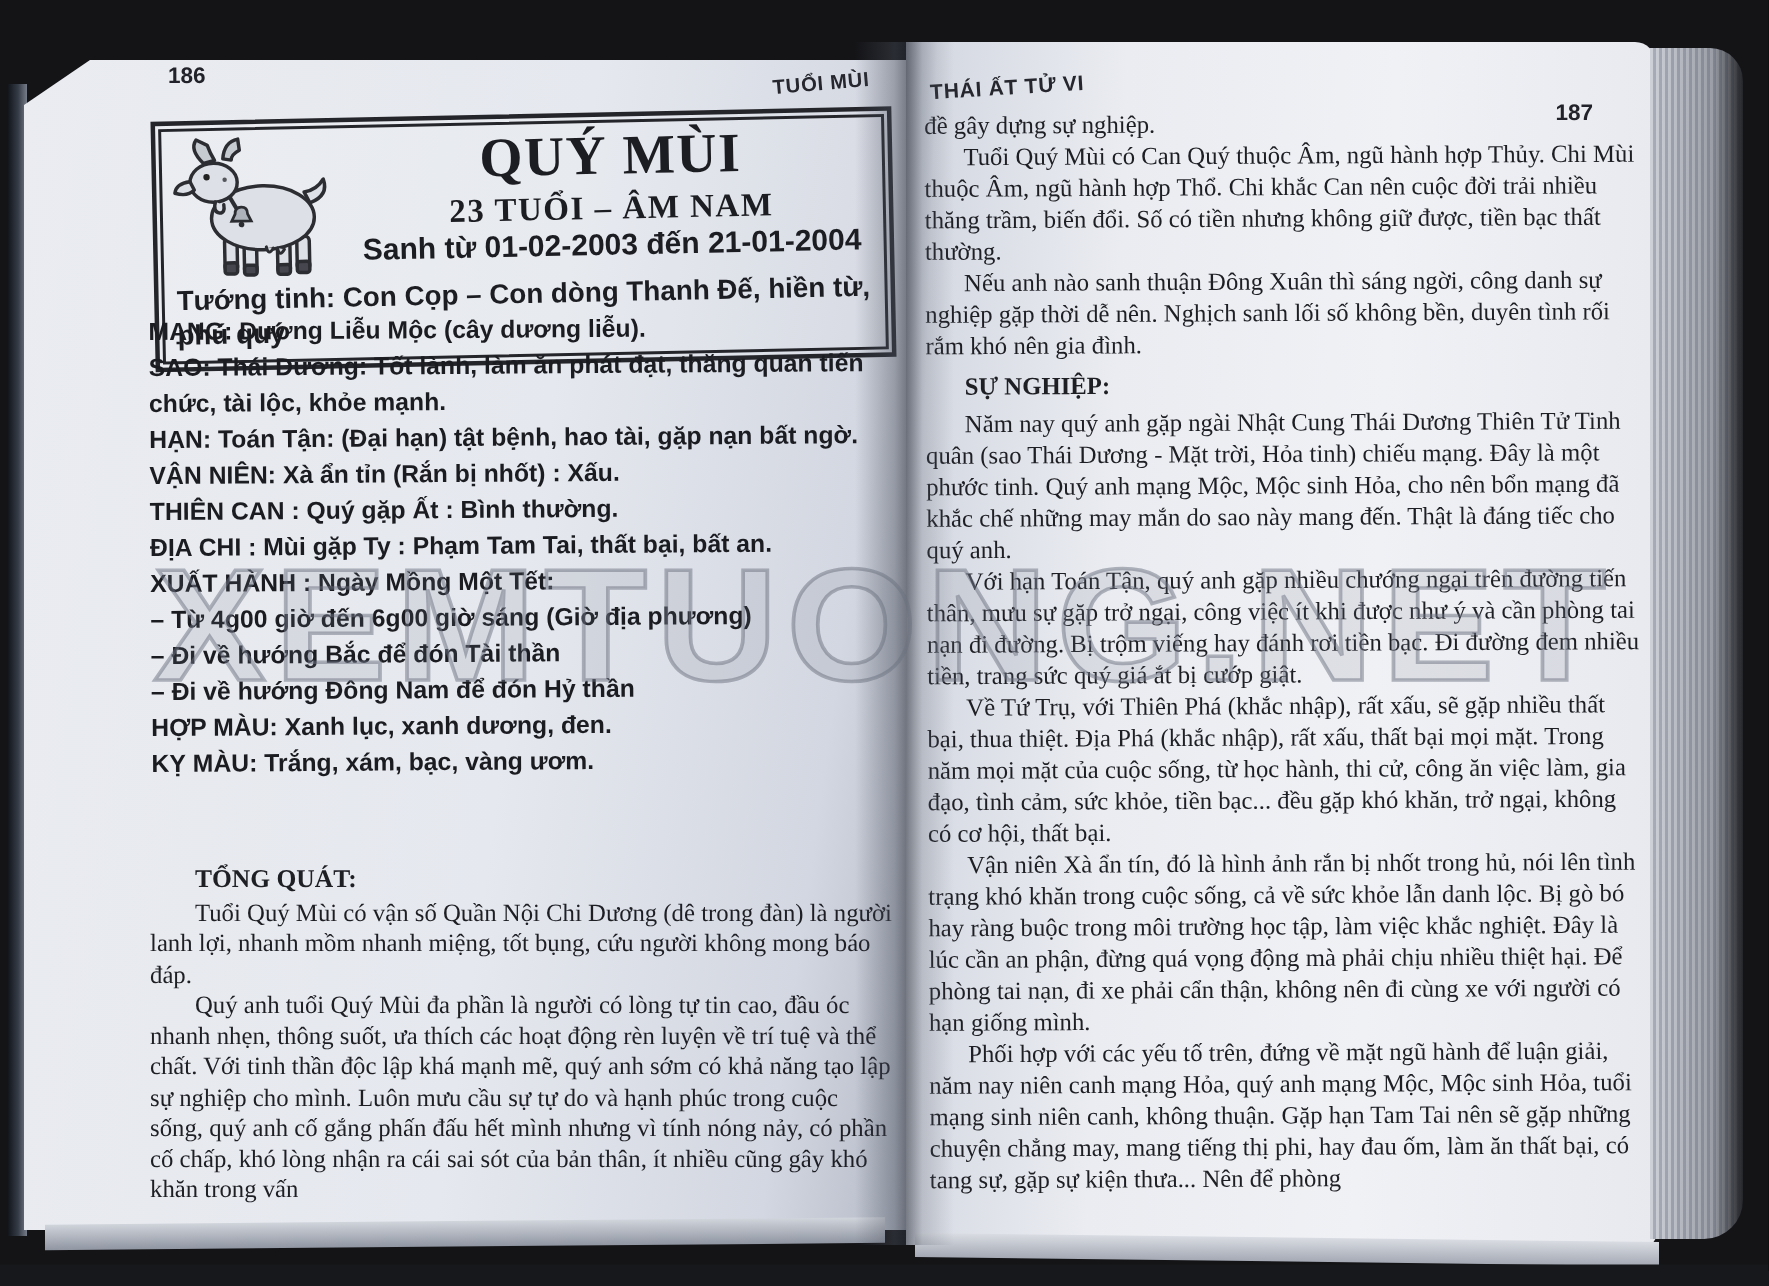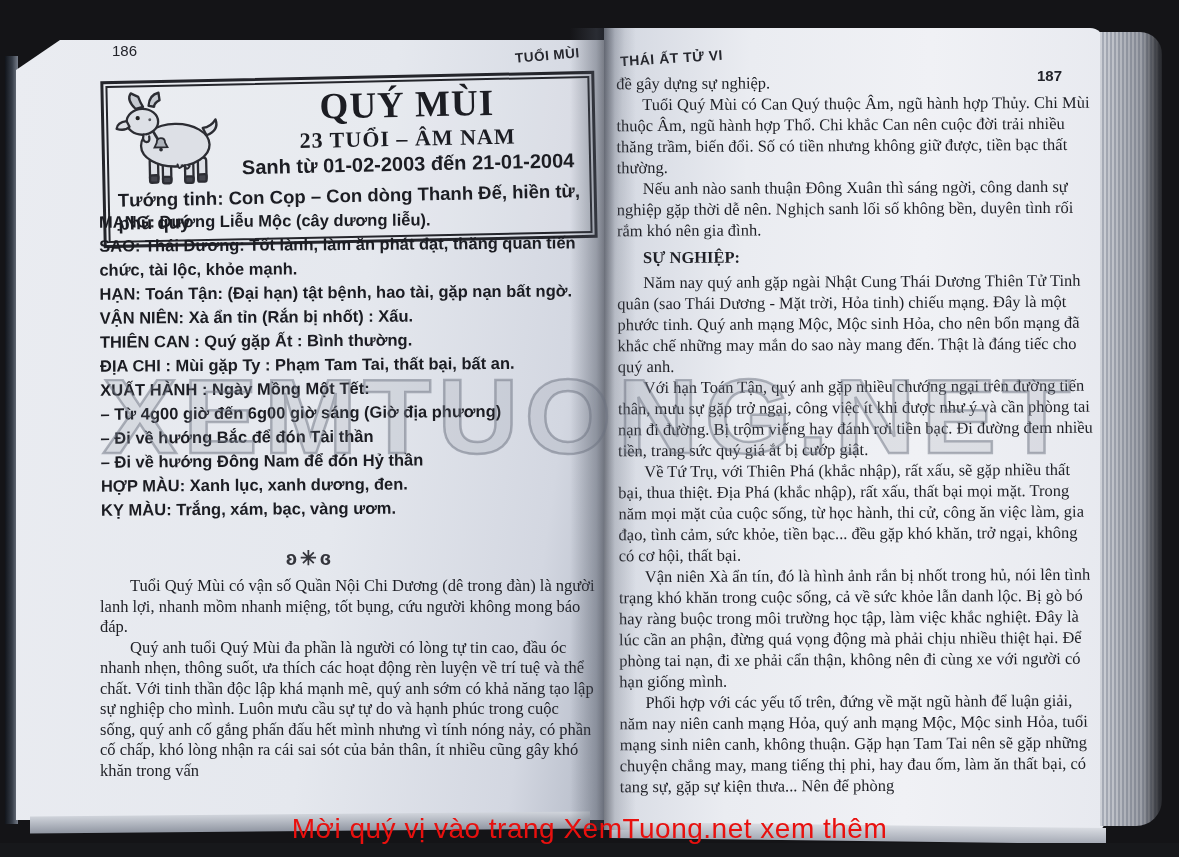--- a/index.html
+++ b/index.html
@@ -36,7 +36,7 @@
             font-size:28px; color:#e8100e; letter-spacing:.5px; }
 
   
-  .lp-num { position:absolute; left:96px; top:2px; font-weight:normal; font-size:15px; color:#22232a; }
+  .lp-num { position:absolute; left:96px; top:2px; font-weight:bold; font-size:15px; color:#22232a; }
   .lp-running { position:absolute; right:24px; top:8px; font-weight:bold; font-size:13.5px;
                 color:#26272e; transform:rotate(-5deg); letter-spacing:.5px; }
   .infobox { position:absolute; left:86px; top:36px; width:488px; border:3px solid #24252b;

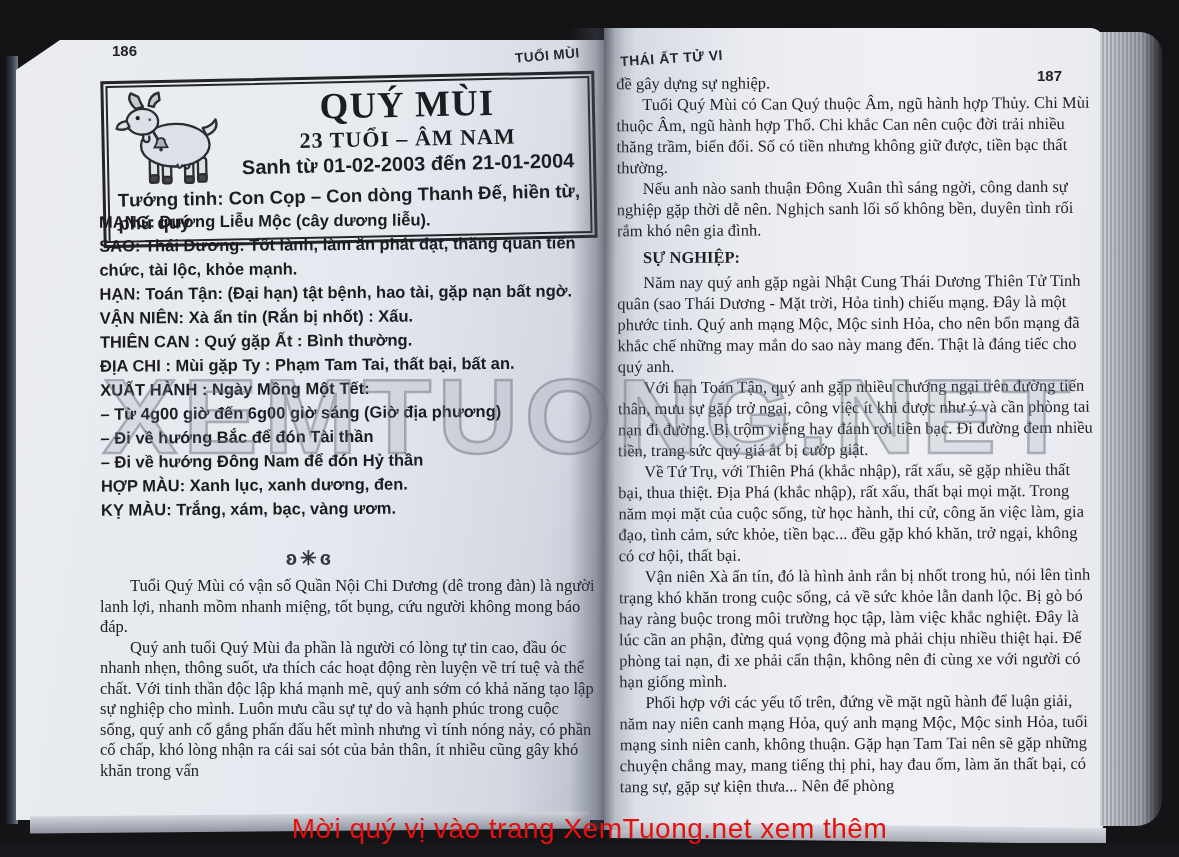--- a/index.html
+++ b/index.html
@@ -135,7 +135,6 @@
       <div>KỴ MÀU: Trắng, xám, bạc, vàng ươm.</div>
     </div>
 
-    <div class="ornament">ʚ✳ɞ</div>
 
     <div class="tong-quat">
       <p>Tuổi Quý Mùi có vận số Quần Nội Chi Dương (dê trong đàn) là người lanh lợi, nhanh mồm nhanh miệng, tốt bụng, cứu người không mong báo đáp.</p>

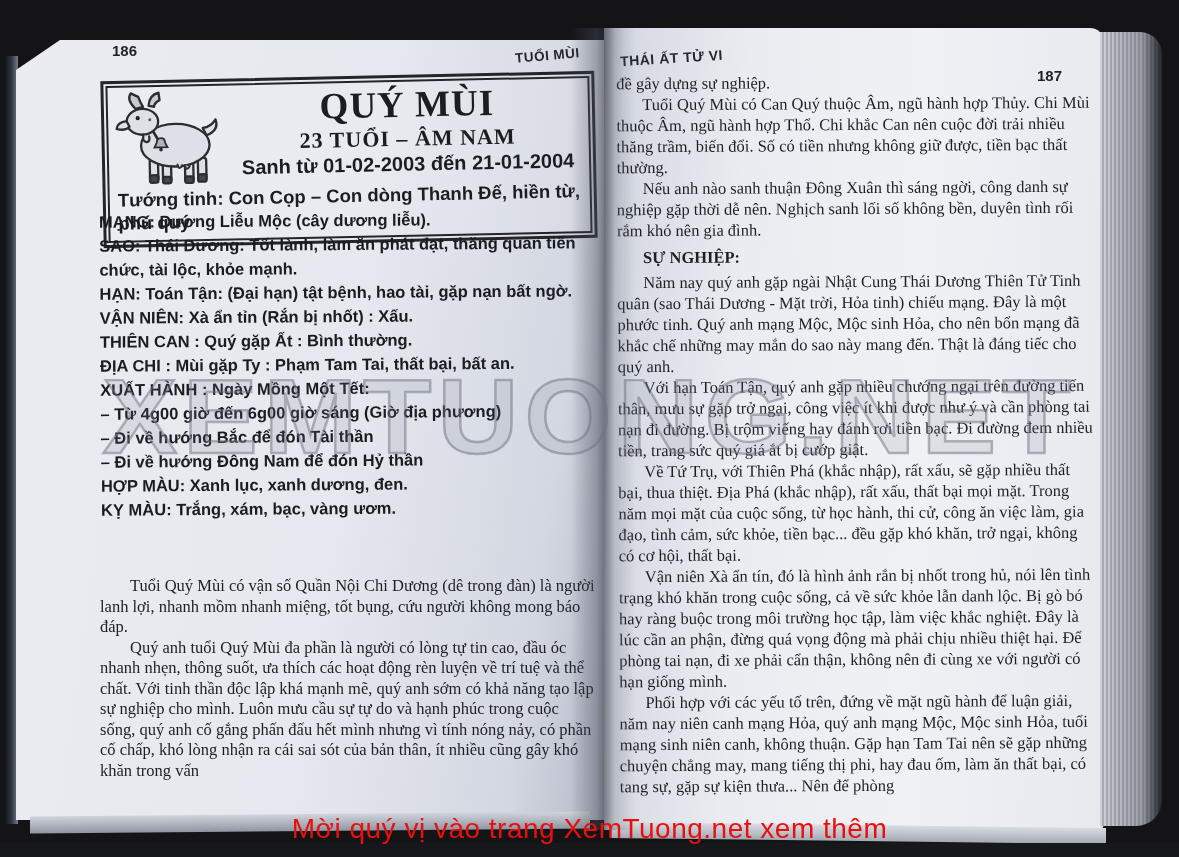--- a/index.html
+++ b/index.html
@@ -137,6 +137,7 @@
 
 
     <div class="tong-quat">
+      <div class="tq-heading">TỔNG QUÁT:</div>
       <p>Tuổi Quý Mùi có vận số Quần Nội Chi Dương (dê trong đàn) là người lanh lợi, nhanh mồm nhanh miệng, tốt bụng, cứu người không mong báo đáp.</p>
       <p>Quý anh tuổi Quý Mùi đa phần là người có lòng tự tin cao, đầu óc nhanh nhẹn, thông suốt, ưa thích các hoạt động rèn luyện về trí tuệ và thể chất. Với tinh thần độc lập khá mạnh mẽ, quý anh sớm có khả năng tạo lập sự nghiệp cho mình. Luôn mưu cầu sự tự do và hạnh phúc trong cuộc sống, quý anh cố gắng phấn đấu hết mình nhưng vì tính nóng nảy, có phần cố chấp, khó lòng nhận ra cái sai sót của bản thân, ít nhiều cũng gây khó khăn trong vấn</p>
     </div>

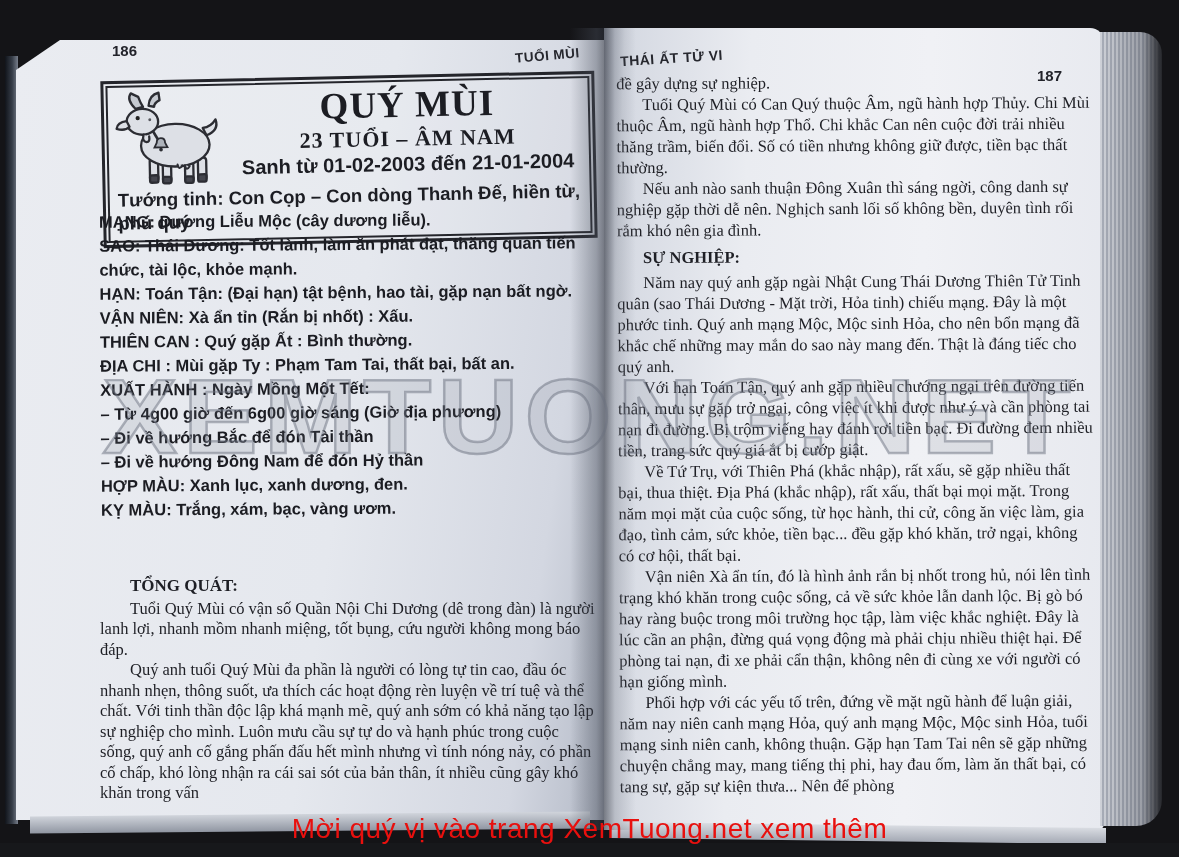--- a/index.html
+++ b/index.html
@@ -167,7 +167,6 @@
   <div class="bottom-band"></div>
 
   <div class="watermark">XEMTUONG.NET</div>
-  <div class="banner">Mời quý vị vào trang XemTuong.net xem thêm</div>
 
 </div>
 

